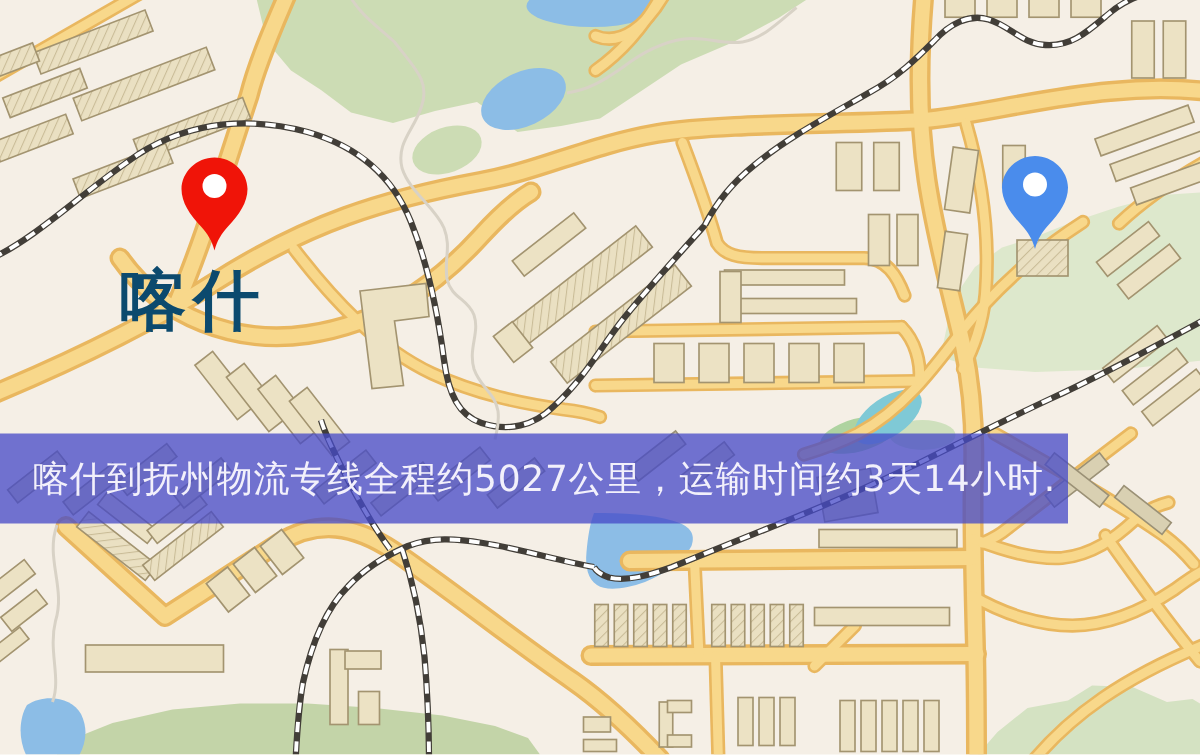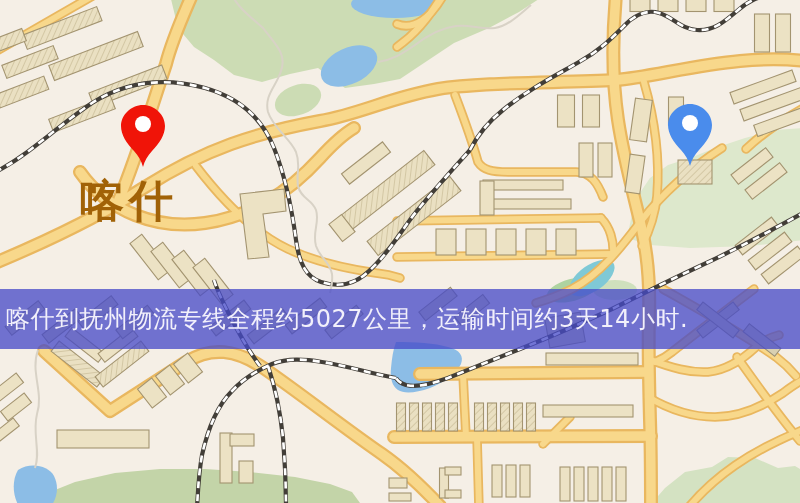--- a/index.html
+++ b/index.html
@@ -499,7 +499,7 @@
   <use href="#pin-shape" transform="translate(690,126)" fill="#4a8cec"></use>
 </svg>
 
-<div class="marker-label origin" style="color: #a16207;">喀什</div>
+<div class="marker-label origin" style="color: #0c4a6e;">喀什</div>
 
 
 <div class="route-banner" style="background-color: rgba(70, 74, 200, 0.76); color: rgb(242, 240, 251);">

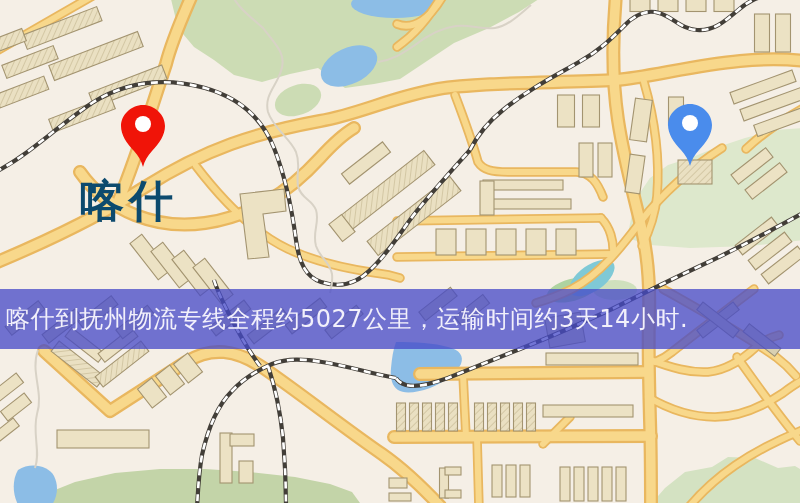--- a/index.html
+++ b/index.html
@@ -29,8 +29,8 @@
   .marker-label.dest{left:640px;top:177px;font-size:43px;letter-spacing:2px;}
   
   .route-banner{
-    position:absolute;left:0;top:289px;width:800px;height:60px;
-    display:flex;align-items:center;box-sizing:border-box;padding-left:6px;
+    position:absolute;left:0;top:289px;width:712px;height:60px;
+    display:flex;align-items:center;box-sizing:border-box;padding-left:22px;
     font-size:24px;letter-spacing:0.5px;white-space:nowrap;
   }
 </style>

